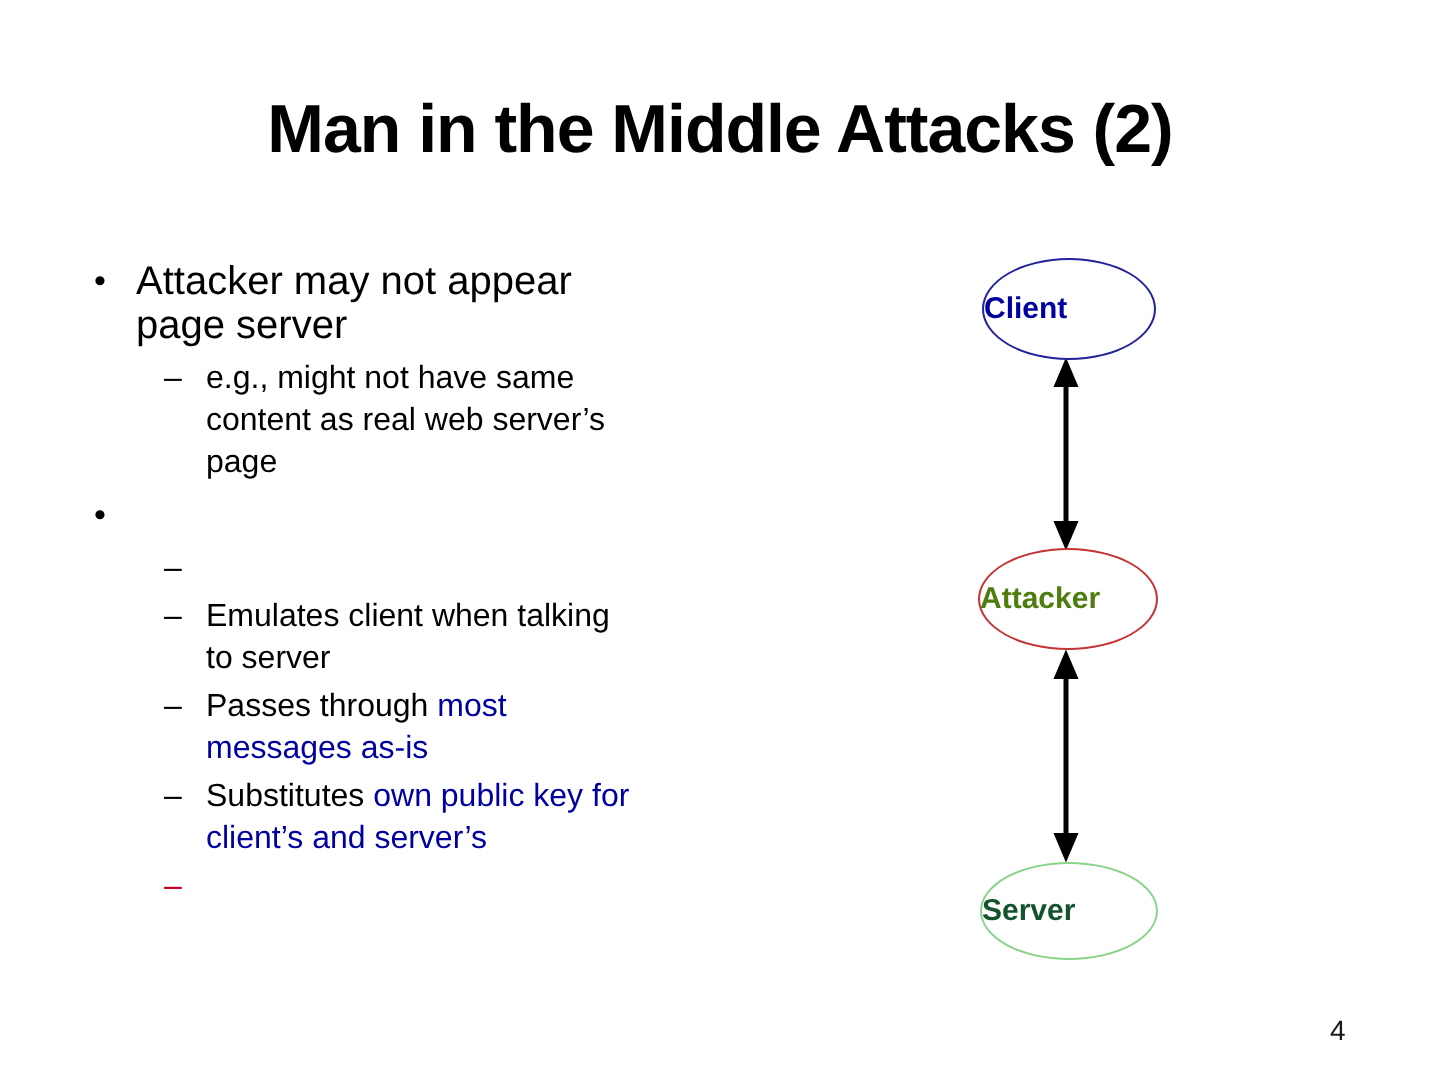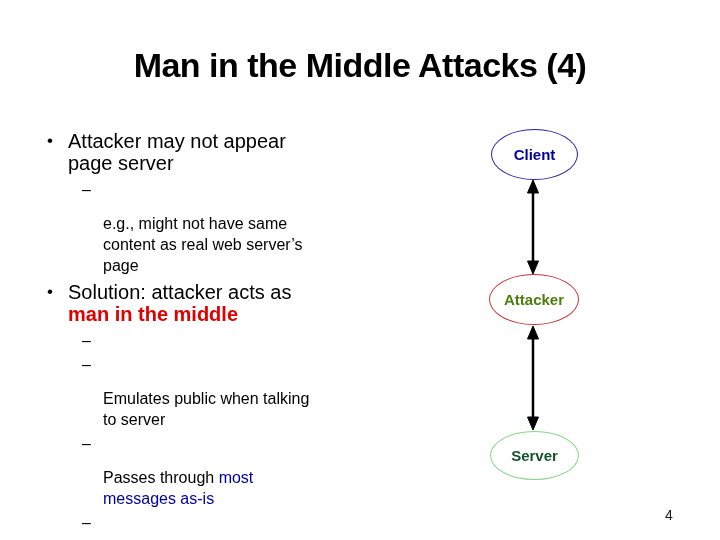--- a/index.html
+++ b/index.html
@@ -43,7 +43,7 @@
 
 <div class="slide">
 
-  <h1 class="title">Man in the Middle Attacks (4)</h1>
+  <h1 class="title">Man in the Middle Attacks (2)</h1>
 
   <div class="outline">
 

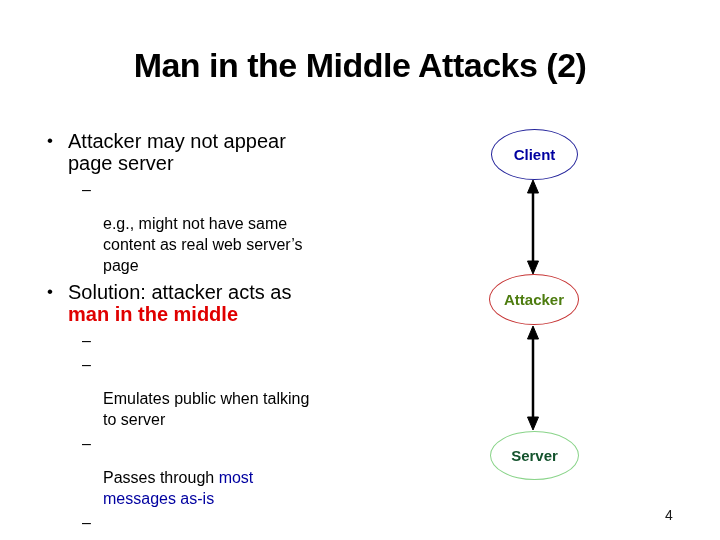--- a/index.html
+++ b/index.html
@@ -29,7 +29,7 @@
   .seg-red { color:#c00020; }
   .marker-red { color:#c00020; }
   .node {
-    position:absolute; display:flex; align-items:center; justify-content:center;
+    position:absolute; display:flex; align-items:center; justify-content:flex-start;
     border-radius:50%; font-weight:bold; font-size:15px; background:#ffffff;
   }
   .node-client  { left:491px; top:129px; width:87px; height:51px; border:1.5px solid #22229a; color:#0000a0; }

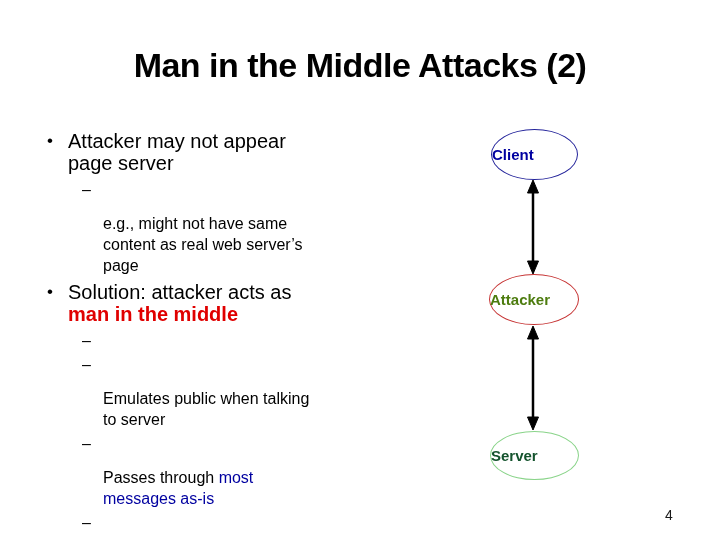--- a/index.html
+++ b/index.html
@@ -22,7 +22,7 @@
   .l1 .txt { width:252px; }
   .l2 { padding-left:52px; font-size:16px; line-height:21px; margin-bottom:3px; }
   .l2 .marker { width:21px; }
-  .l2 .txt { width:212px;margin-top:34px; }
+  .l2 .txt { width:212px; }
   .gap-top { margin-top:5px; }
   .seg-red-bold { color:#e00000; font-weight:bold; }
   .seg-blue { color:#0000a0; }

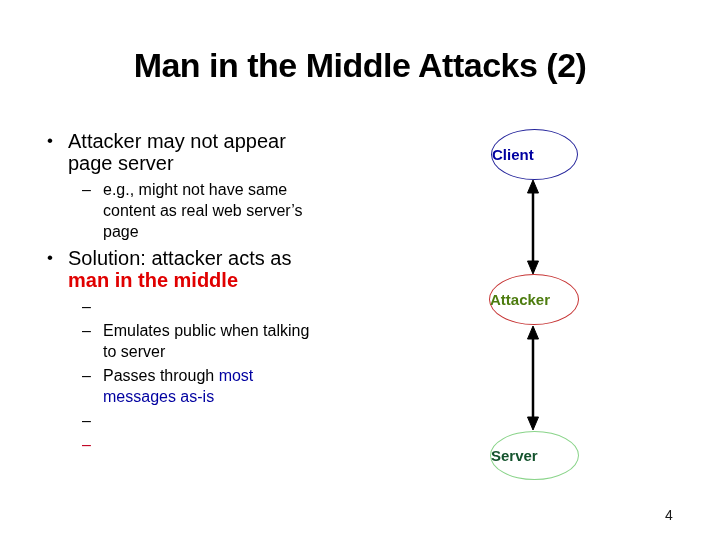--- a/index.html
+++ b/index.html
@@ -59,7 +59,6 @@
 
     <div class="item l1 gap-top">
       <span class="marker">•</span>
-      <span class="txt"><span>Solution: attacker acts as </span><span class="seg-red-bold">man in the middle</span></span>
     </div>
 
     <div class="item l2">

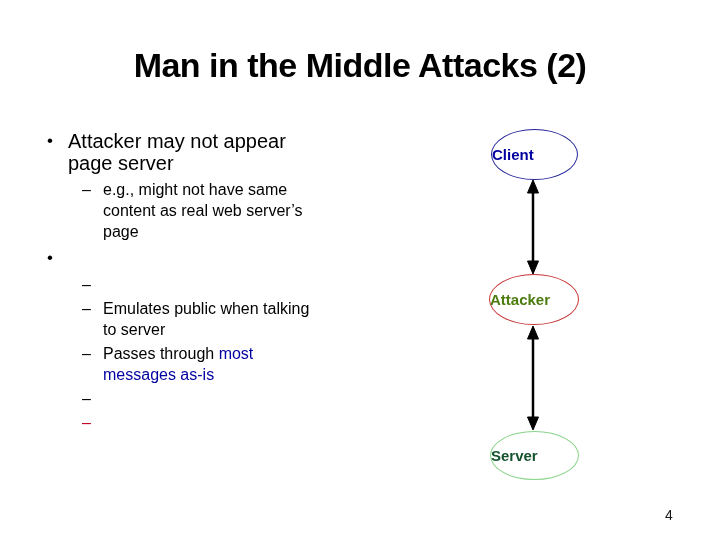--- a/index.html
+++ b/index.html
@@ -67,7 +67,7 @@
 
     <div class="item l2">
       <span class="marker">–</span>
-      <span class="txt"><span>Emulates public when talking to server</span></span>
+      <span class="txt"><span>Emulates client when talking to server</span></span>
     </div>
 
     <div class="item l2">

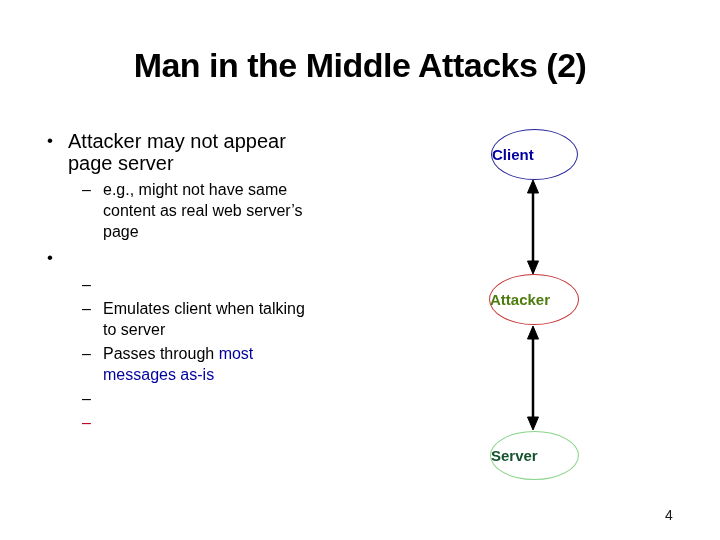--- a/index.html
+++ b/index.html
@@ -77,6 +77,7 @@
 
     <div class="item l2">
       <span class="marker">–</span>
+      <span class="txt"><span>Substitutes </span><span class="seg-blue">own public key for client’s and server’s</span></span>
     </div>
 
     <div class="item l2">

